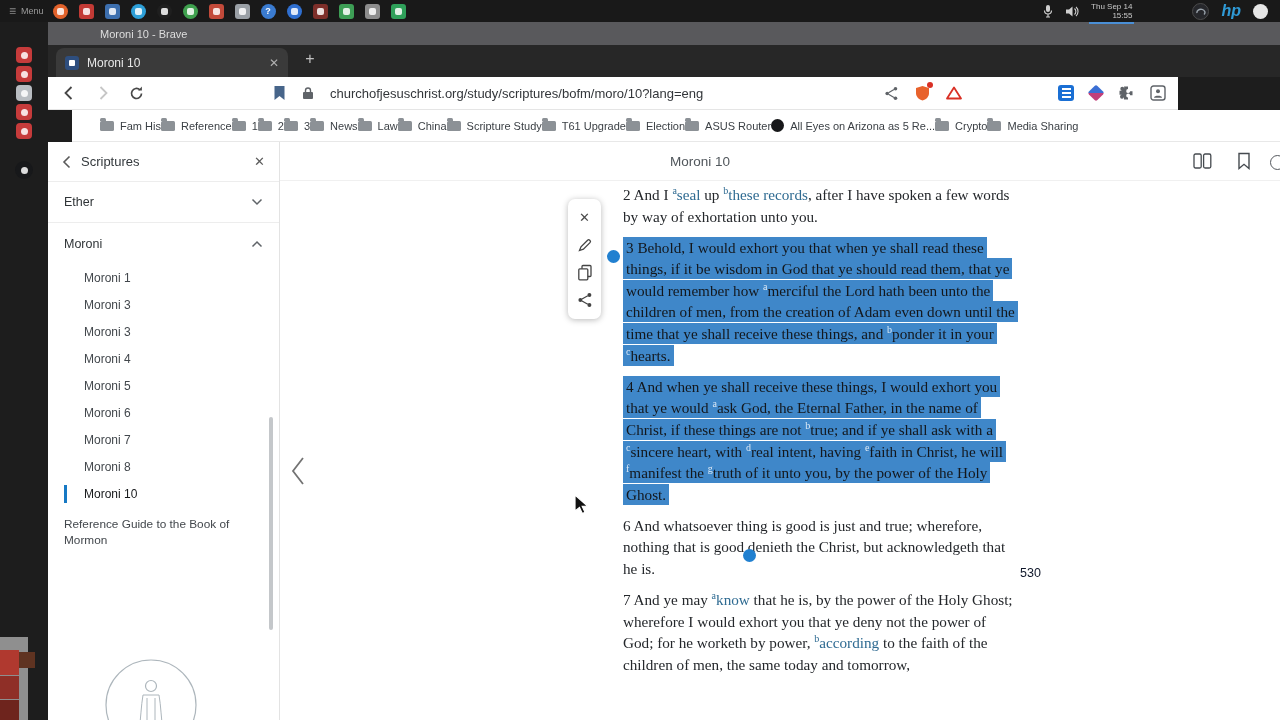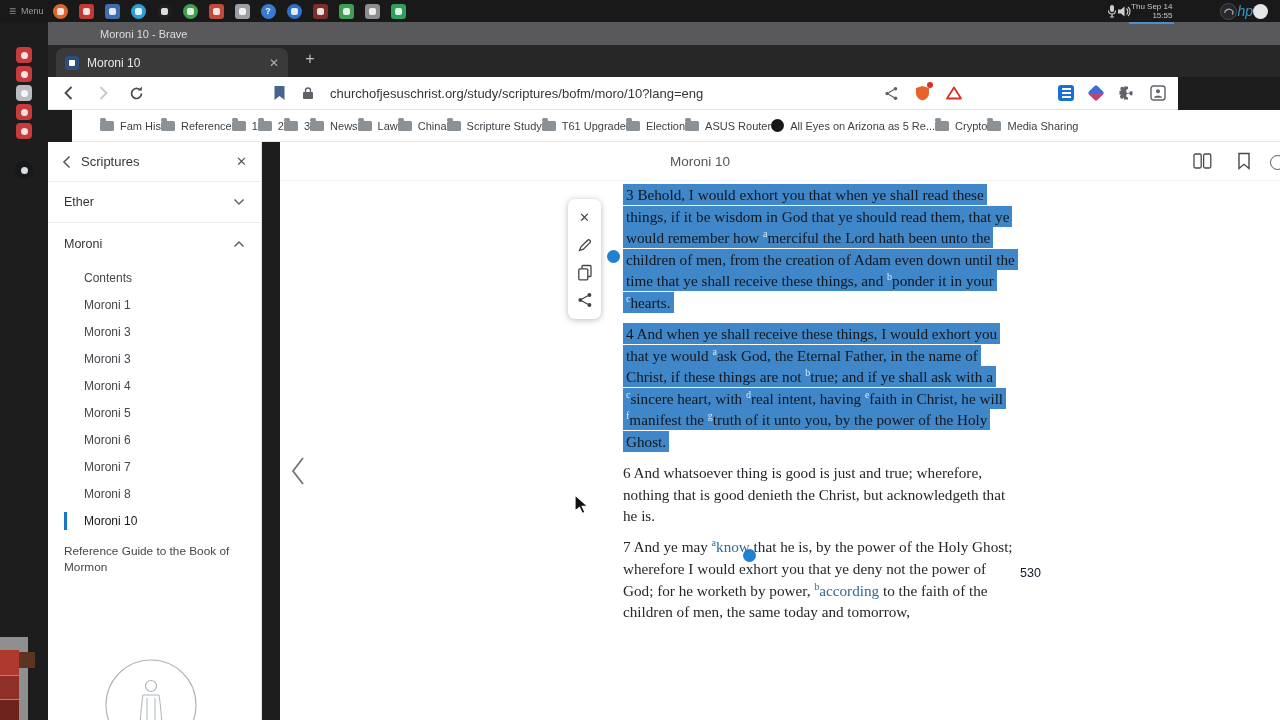--- a/index.html
+++ b/index.html
@@ -15,7 +15,7 @@
   .appicon { width:15px; height:15px; border-radius:50%; display:flex; align-items:center; justify-content:center; font-size:9px; font-weight:bold; color:#fff; }
   .appicon.sq { border-radius:3px; }
   .appicon i { width:7px; height:7px; background:rgba(255,255,255,.85); border-radius:2px; display:block; }
-  #tray { margin-left:auto; display:flex; align-items:center; padding-right:12px; }
+  #tray { margin-left:auto; display:flex; align-items:center; gap:12px; padding-right:12px; }
   .clock { text-align:right; font-size:8px; line-height:9px; color:#c9c9c9; position:relative; }
   .clock .underline { position:absolute; left:-2px; right:-2px; bottom:-4px; height:2px; background:#4a8fd6; }
   .swirl { width:17px; height:17px; border-radius:50%; background:#26272b; border:1px solid #4a4a4a; margin-left:48px; display:flex; align-items:center; justify-content:center; }

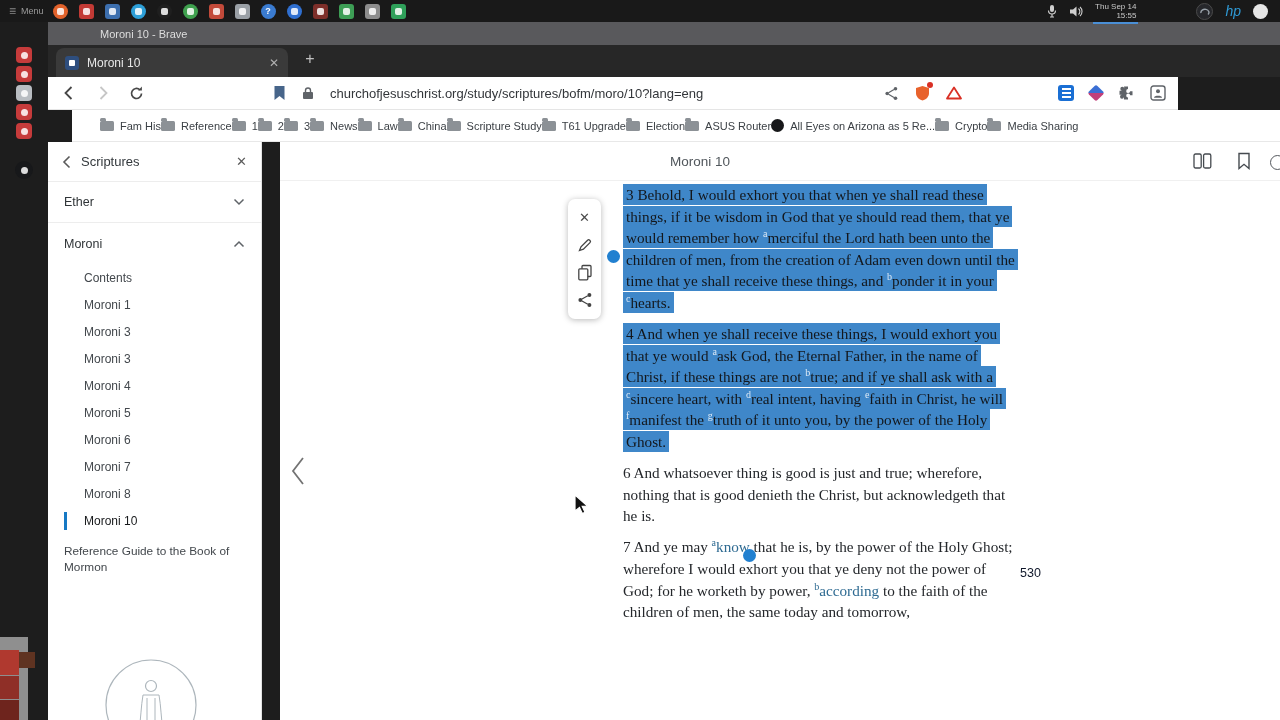--- a/index.html
+++ b/index.html
@@ -19,7 +19,7 @@
   .clock { text-align:right; font-size:8px; line-height:9px; color:#c9c9c9; position:relative; }
   .clock .underline { position:absolute; left:-2px; right:-2px; bottom:-4px; height:2px; background:#4a8fd6; }
   .swirl { width:17px; height:17px; border-radius:50%; background:#26272b; border:1px solid #4a4a4a; margin-left:48px; display:flex; align-items:center; justify-content:center; }
-  .hp { font-weight:normal; font-style:italic; color:#2f9ad6; font-size:14px; }
+  .hp { font-weight:bold; font-style:italic; color:#2f9ad6; font-size:16px; }
   .whitedot { width:15px; height:15px; border-radius:50%; background:#e6e6e6; }
 
   

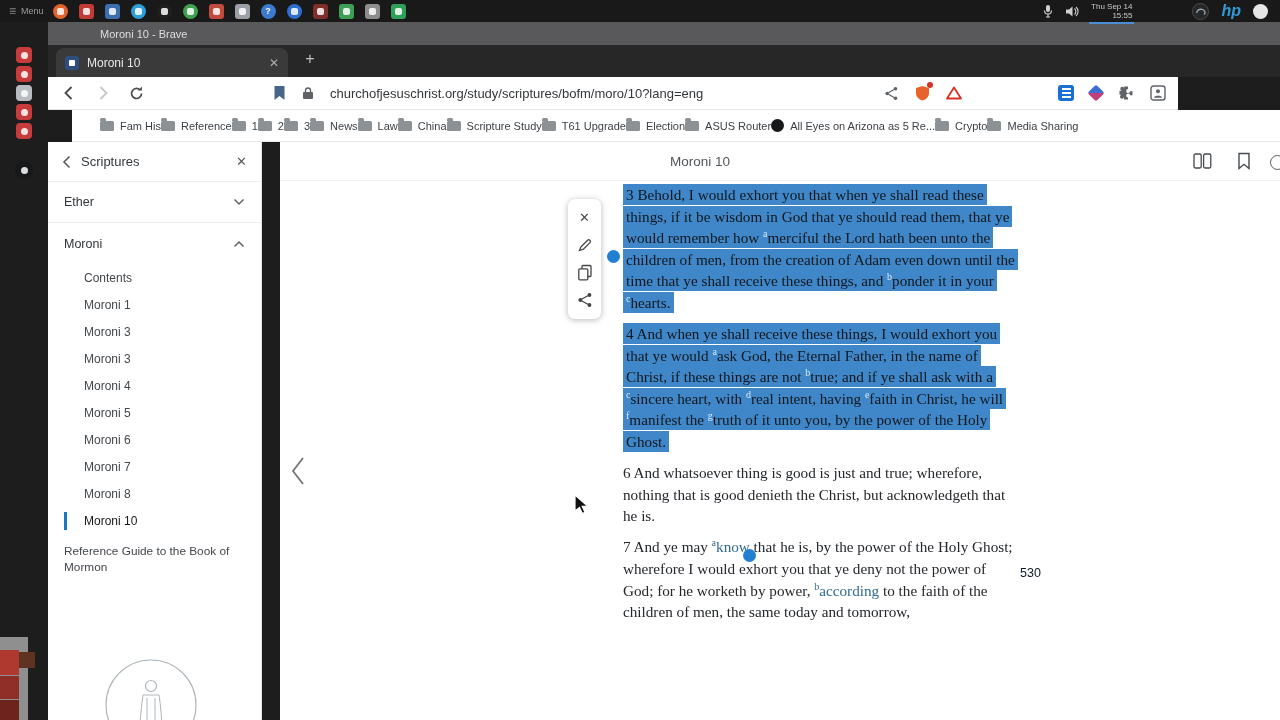--- a/index.html
+++ b/index.html
@@ -57,7 +57,7 @@
   .bm-site { width:13px; height:13px; border-radius:50%; flex:none; }
 
   
-  #sidebar { left:48px; top:142px; width:214px; height:578px; background:#fff; border-right:1px solid #e3e3e3; overflow:hidden; }
+  #sidebar { left:48px; top:142px; width:232px; height:578px; background:#fff; border-right:1px solid #e3e3e3; overflow:hidden; }
   .sb-header { height:40px; border-bottom:1px solid #ededed; display:flex; align-items:center; padding:0 14px; gap:10px; }
   .sb-title { font-size:13px; color:#33383c; }
   .sb-close { margin-left:auto; color:#5a5a5a; font-size:13px; }

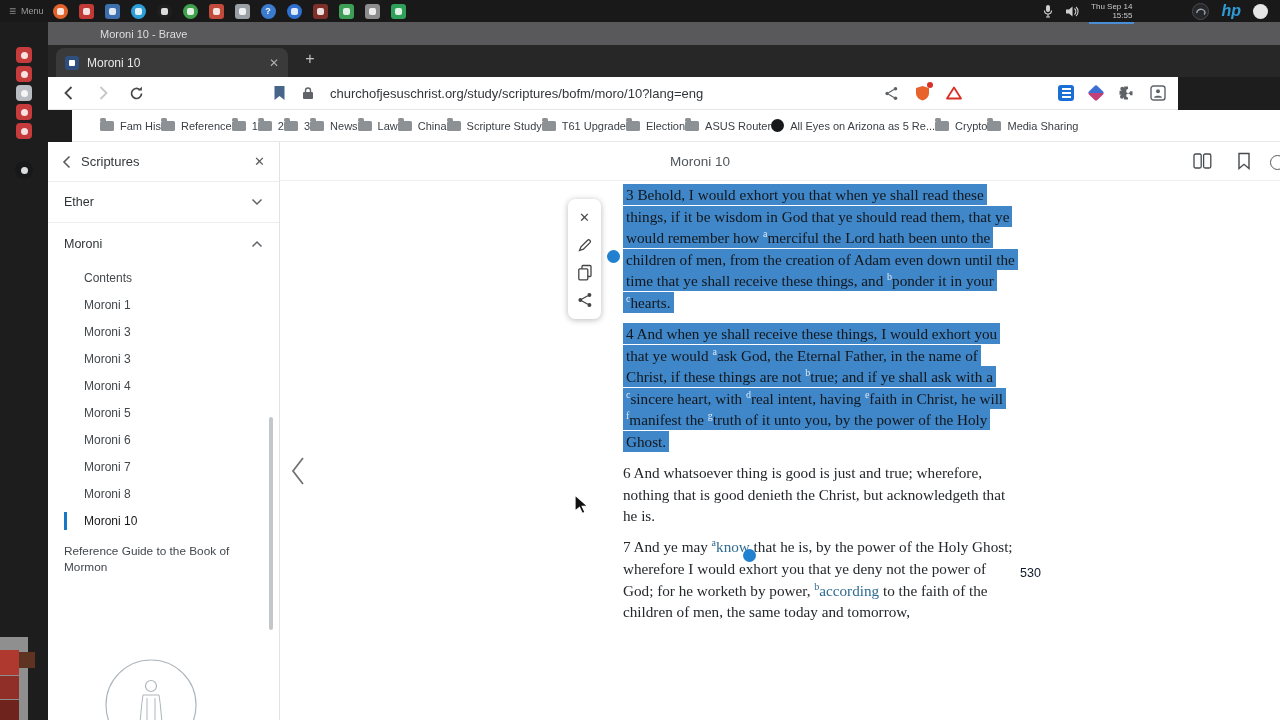--- a/index.html
+++ b/index.html
@@ -429,6 +429,7 @@
   <span class="partial-icon"></span>
 
   <div id="article">
+      <p class="verse"><span class="sel-wrap"><span class="vnum">2 </span><span>And I </span><sup class="fn-sup">a</sup><span class="fn-link">seal</span><span> up </span><sup class="fn-sup">b</sup><span class="fn-link">these records</span><span>, after I have spoken a few words by way of exhortation unto you.</span></span></p>
       <p class="verse selected"><span class="sel-wrap"><span class="vnum">3 </span><span>Behold, I would exhort you that when ye shall read these things, if it be wisdom in God that ye should read them, that ye would remember how </span><sup class="fn-sup">a</sup><span class="fn-link">merciful</span><span> the Lord hath been unto the children of men, from the creation of Adam even down until the time that ye shall receive these things, and </span><sup class="fn-sup">b</sup><span class="fn-link">ponder</span><span> it in your </span><sup class="fn-sup">c</sup><span class="fn-link">hearts</span><span>.</span></span></p>
       <p class="verse selected"><span class="sel-wrap"><span class="vnum">4 </span><span>And when ye shall receive these things, I would exhort you that ye would </span><sup class="fn-sup">a</sup><span class="fn-link">ask</span><span> God, the Eternal Father, in the name of Christ, if these things are not </span><sup class="fn-sup">b</sup><span class="fn-link">true</span><span>; and if ye shall ask with a </span><sup class="fn-sup">c</sup><span class="fn-link">sincere</span><span> heart, with </span><sup class="fn-sup">d</sup><span class="fn-link">real</span><span> intent, having </span><sup class="fn-sup">e</sup><span class="fn-link">faith</span><span> in Christ, he will </span><sup class="fn-sup">f</sup><span class="fn-link">manifest</span><span> the </span><sup class="fn-sup">g</sup><span class="fn-link">truth</span><span> of it unto you, by the power of the Holy Ghost.</span></span></p>
       <p class="verse"><span class="sel-wrap"><span class="vnum">6 </span><span>And whatsoever thing is good is just and true; wherefore, nothing that is good denieth the Christ, but acknowledgeth that he is.</span></span></p>

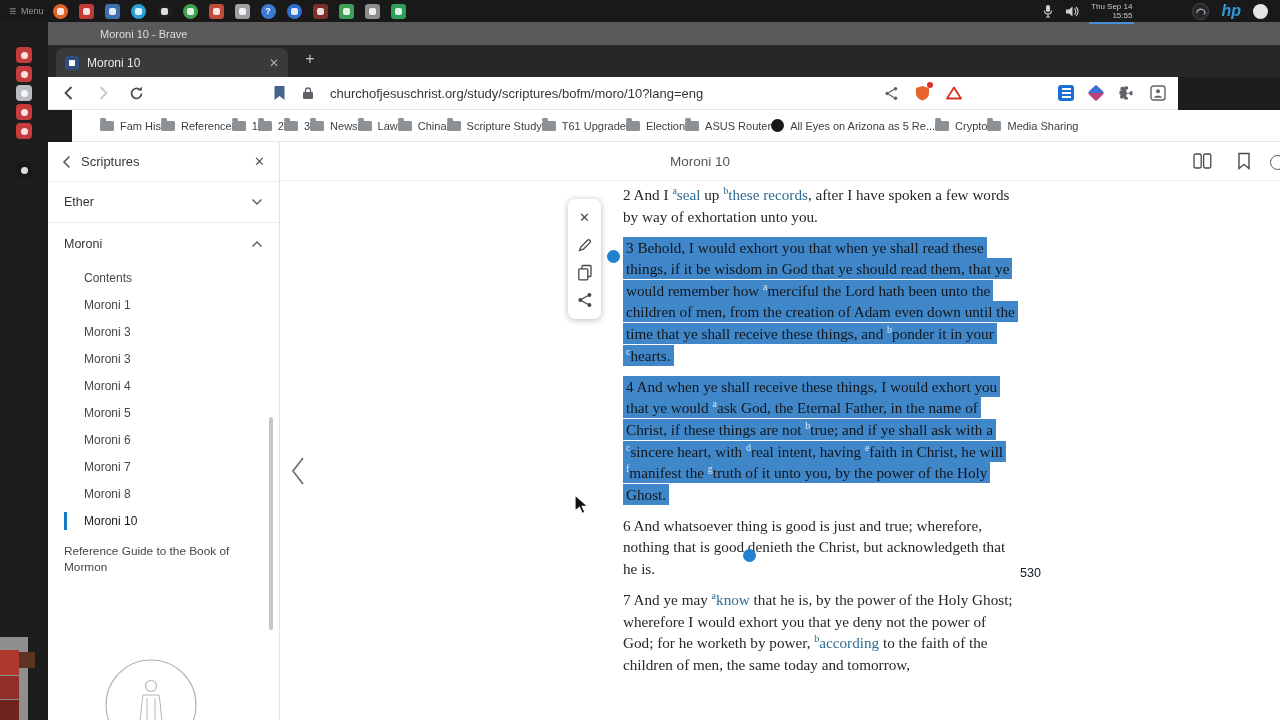--- a/index.html
+++ b/index.html
@@ -371,9 +371,6 @@
   </div>
   <div id="chapter-list">
       <div class="chapter">
-        <span>Contents</span>
-      </div>
-      <div class="chapter">
         <span>Moroni 1</span>
       </div>
       <div class="chapter">

